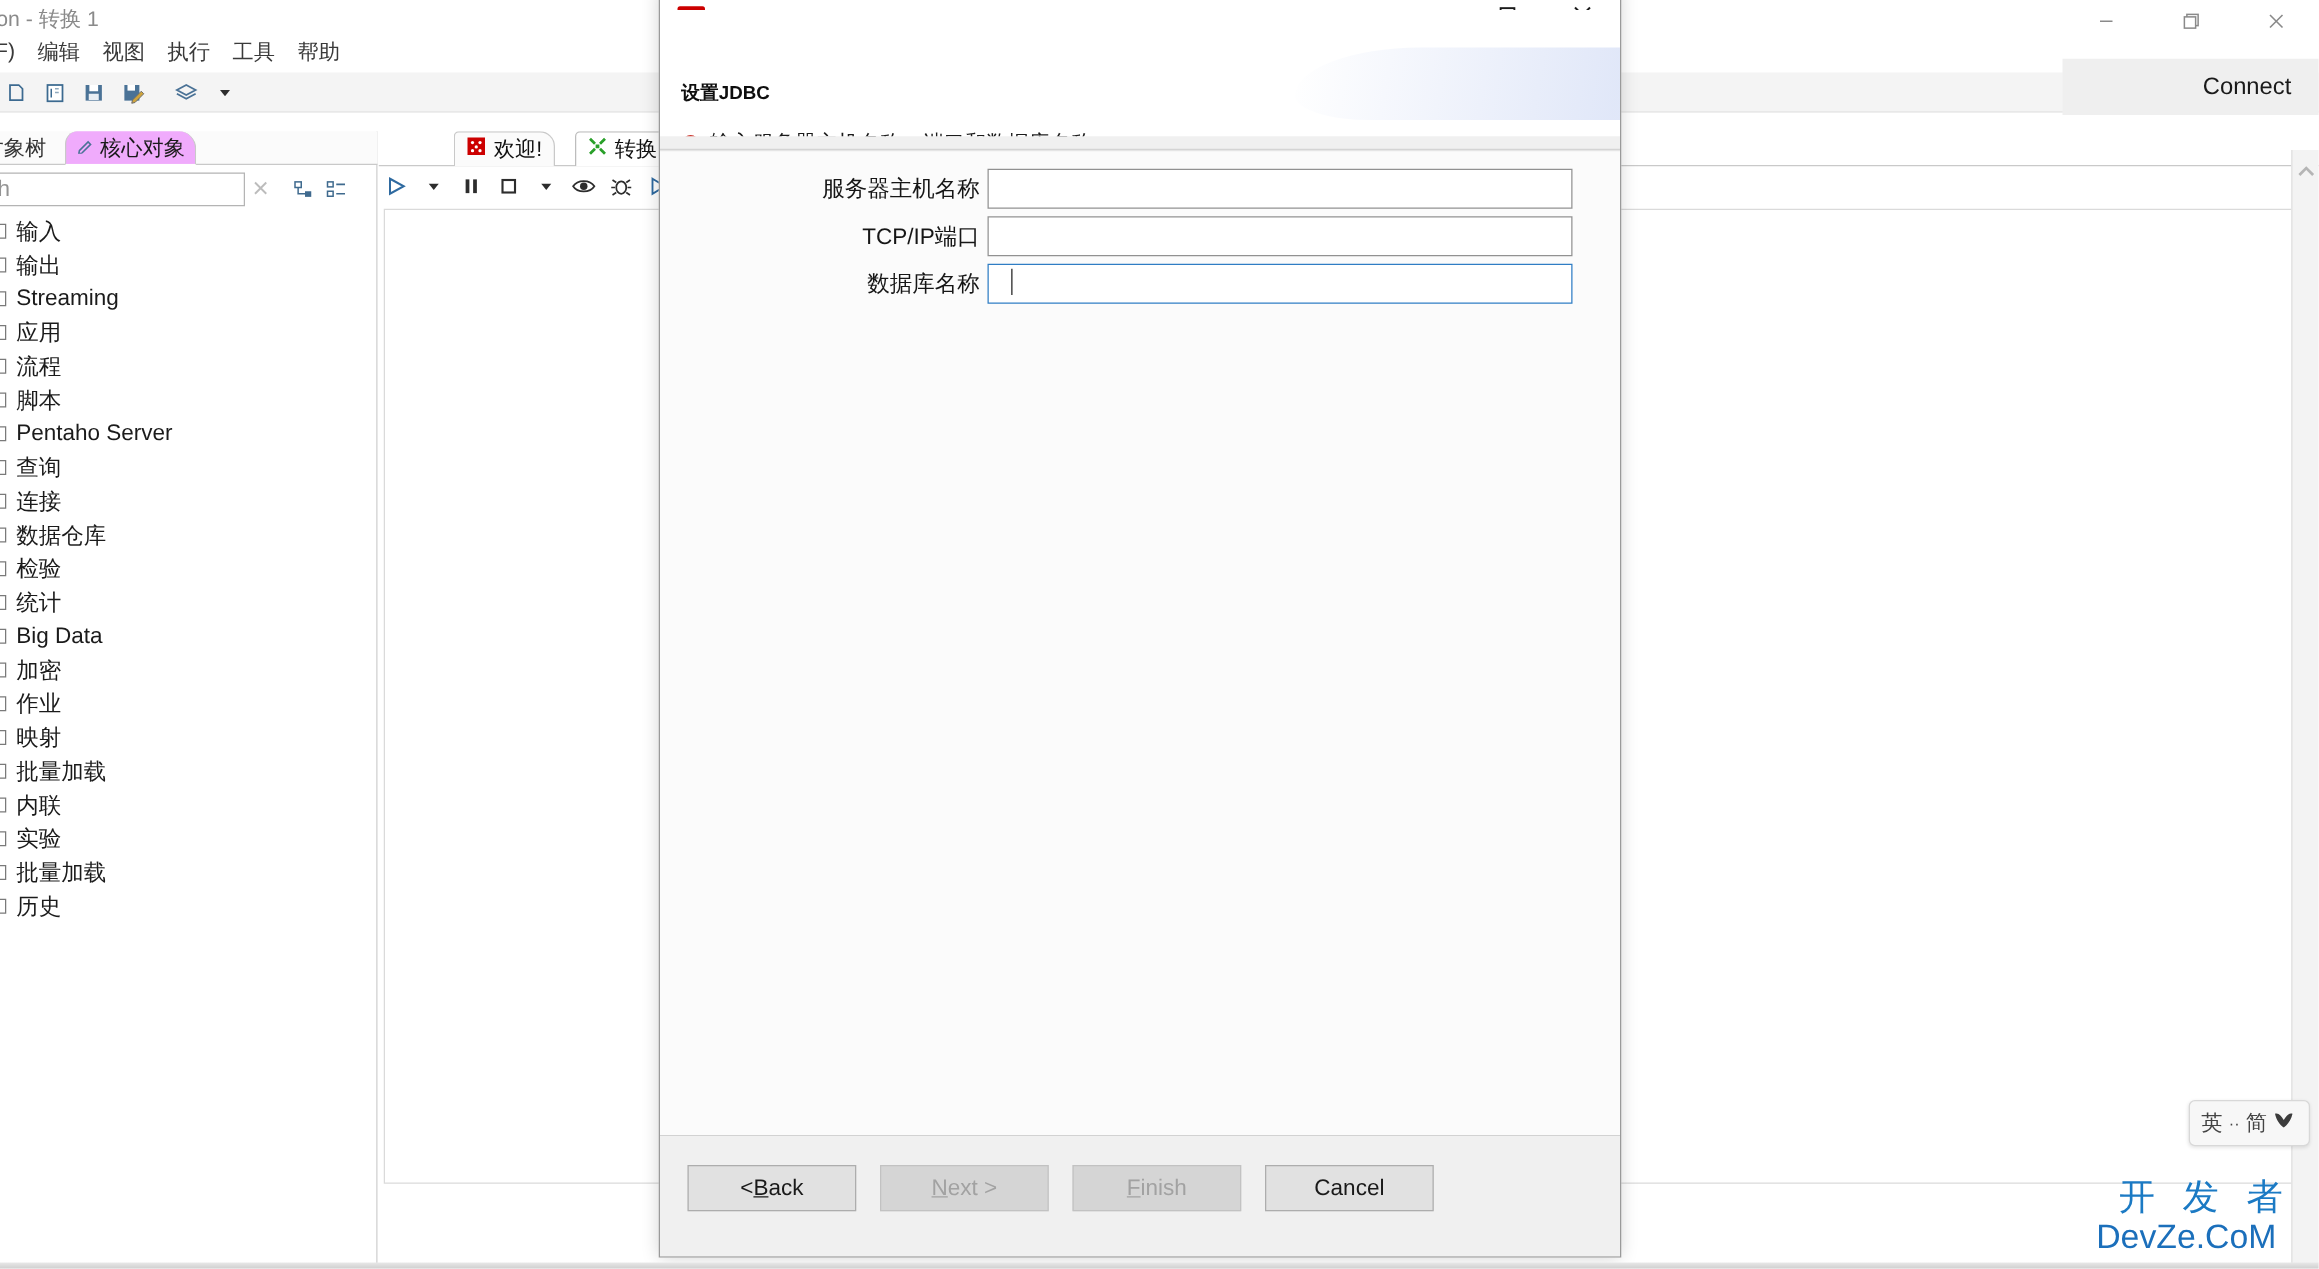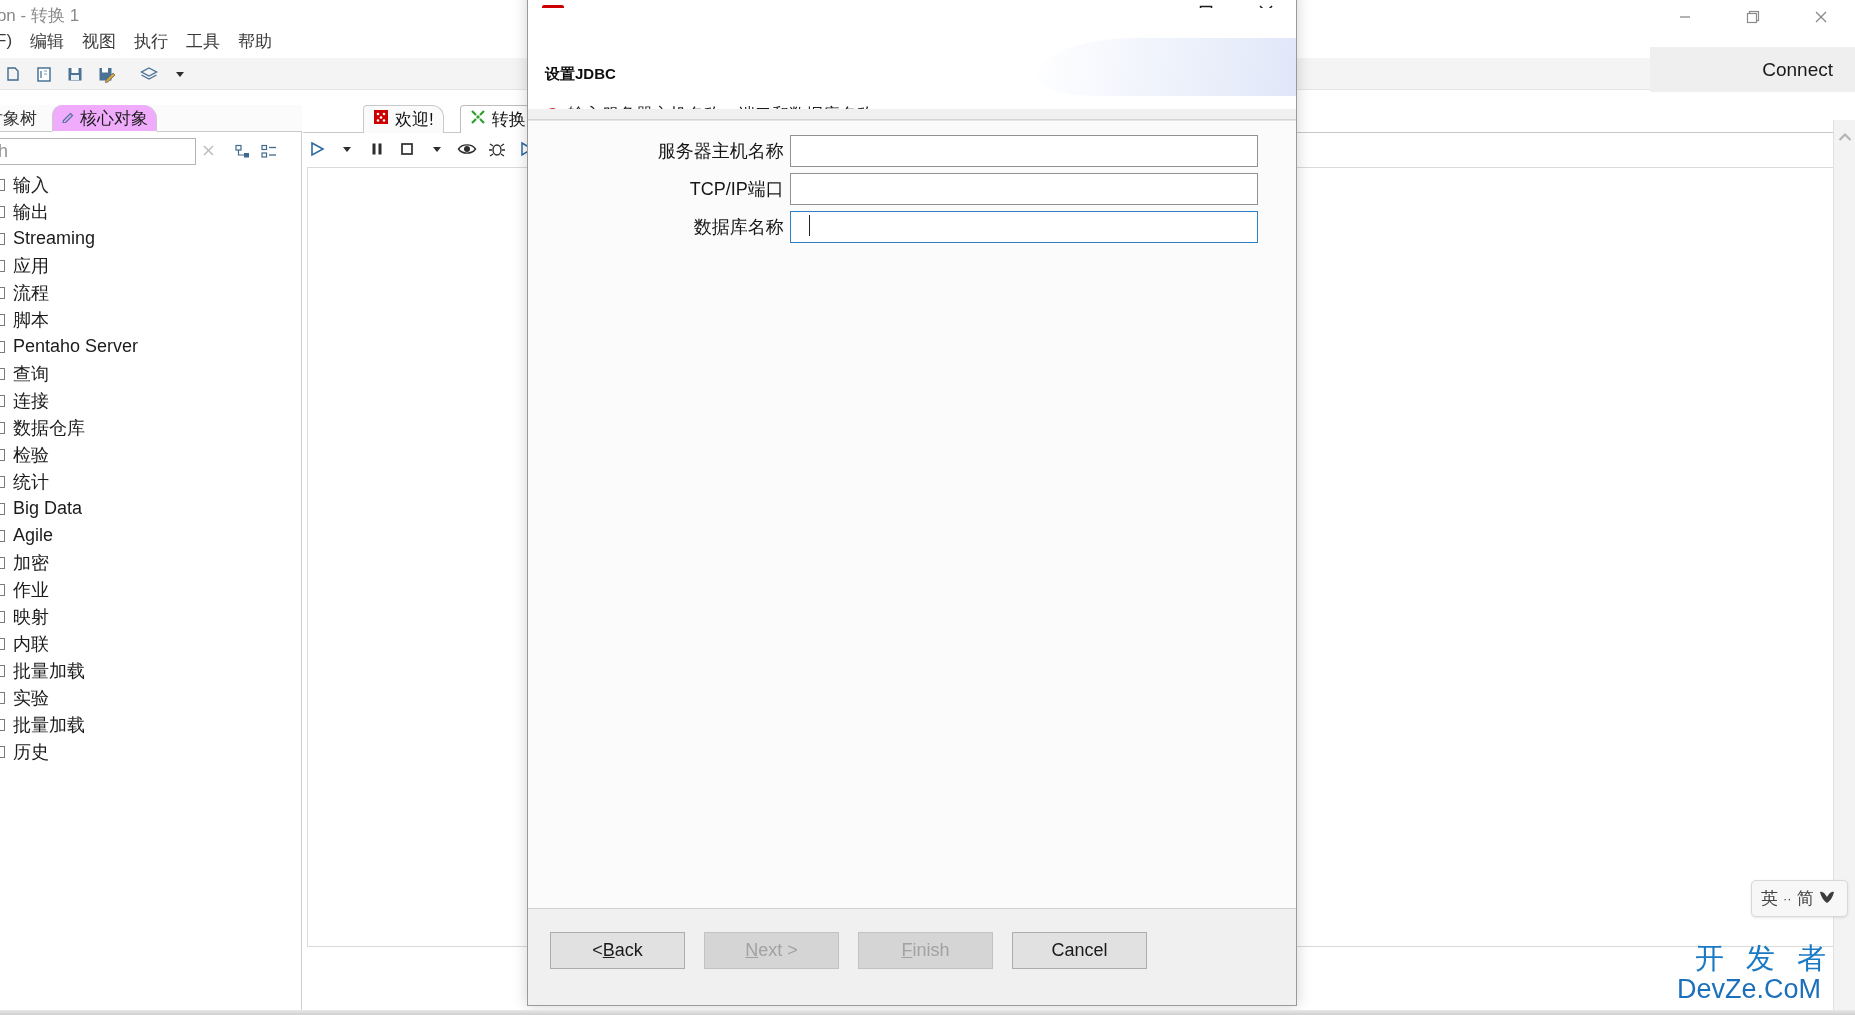--- a/index.html
+++ b/index.html
@@ -434,10 +434,6 @@
           </div>
           <div class="tree-item">
             <span class="tree-toggle"></span>
-            <span>Agile</span>
-          </div>
-          <div class="tree-item">
-            <span class="tree-toggle"></span>
             <span>加密</span>
           </div>
           <div class="tree-item">

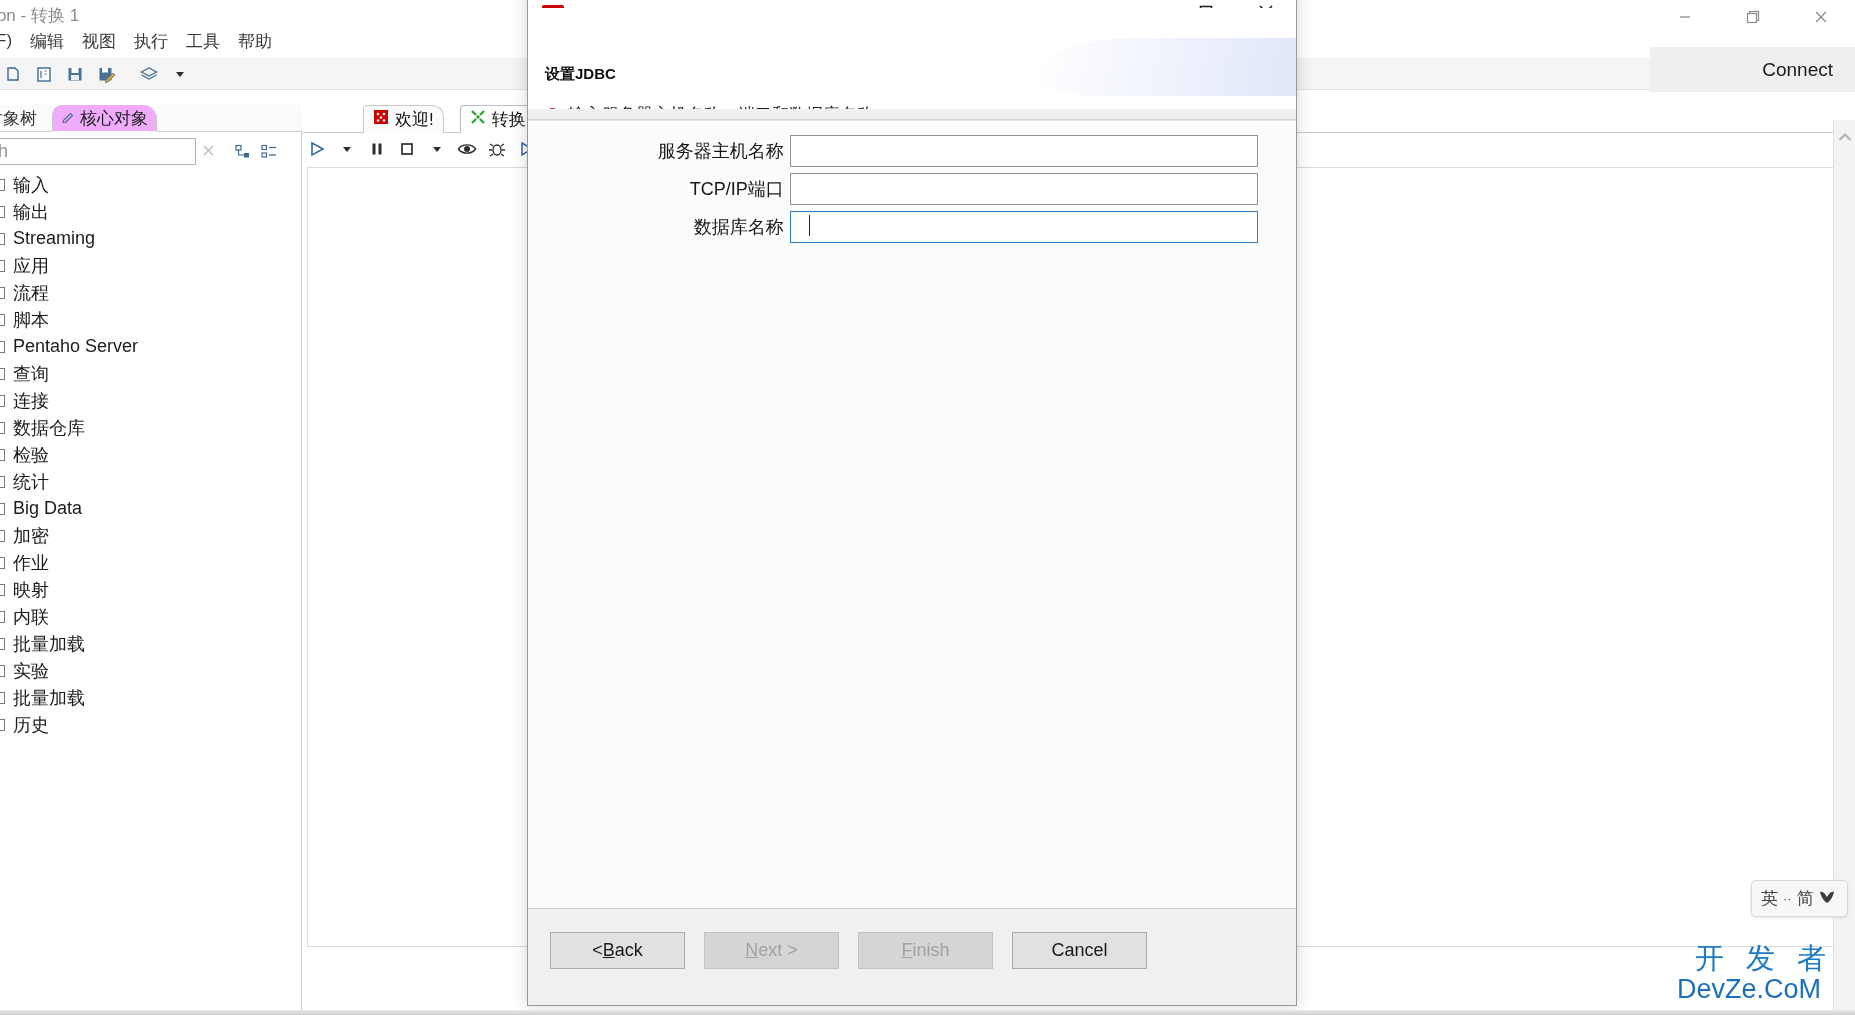--- a/index.html
+++ b/index.html
@@ -446,11 +446,11 @@
           </div>
           <div class="tree-item">
             <span class="tree-toggle"></span>
+            <span>批量加载</span>
+          </div>
+          <div class="tree-item">
+            <span class="tree-toggle"></span>
             <span>内联</span>
-          </div>
-          <div class="tree-item">
-            <span class="tree-toggle"></span>
-            <span>批量加载</span>
           </div>
           <div class="tree-item">
             <span class="tree-toggle"></span>

